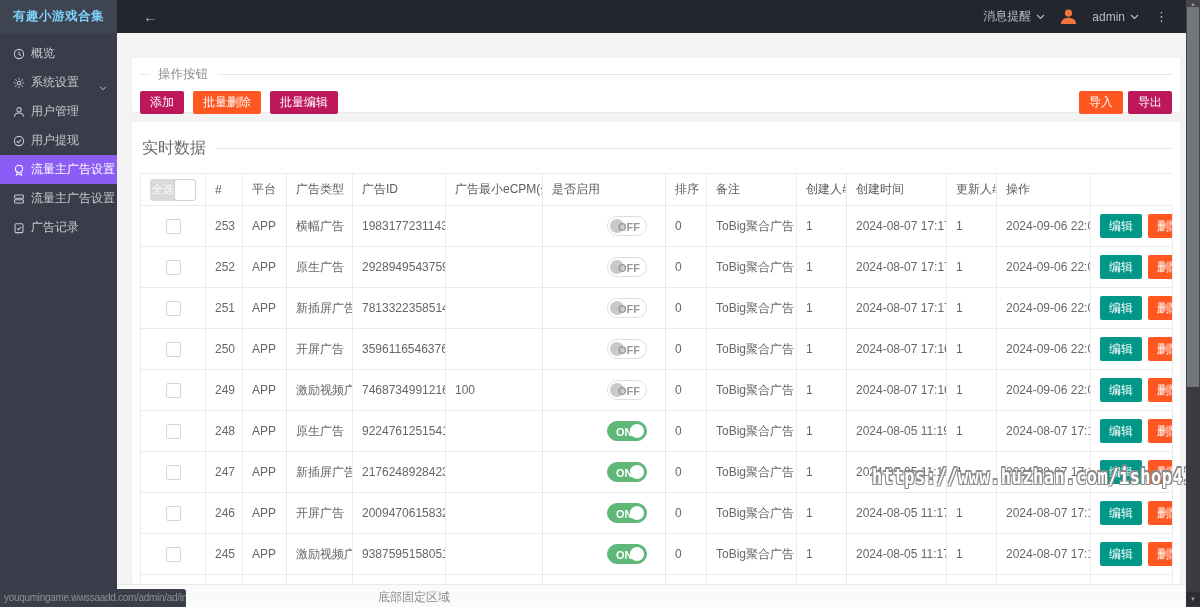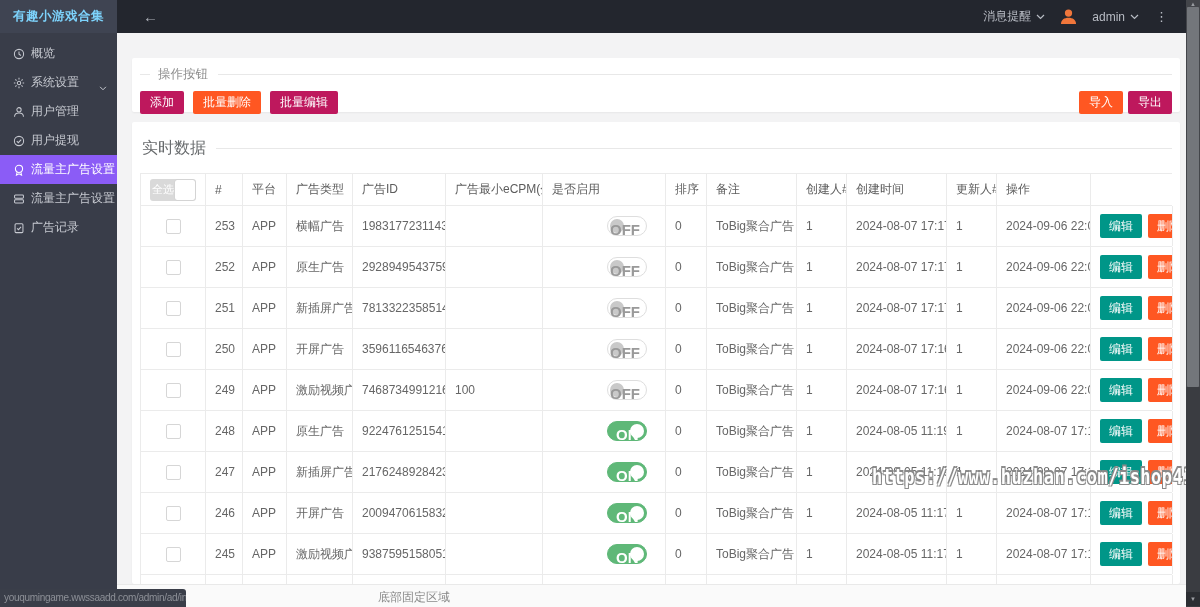--- a/index.html
+++ b/index.html
@@ -59,7 +59,7 @@
   .selall .lbl { position:absolute; left:0; top:0; width:26px; height:22px; color:#fff; font-size:11px; display:flex; align-items:center; justify-content:center; }
   .selall .knob { position:absolute; right:1px; top:1px; width:20px; height:20px; background:#fff; border-radius:2px; box-shadow:0 0 1px rgba(0,0,0,.2); }
 
-  .switch { width:40px; height:20px; border-radius:20px; position:relative; font-size:15px; font-weight:bold; flex:none; cursor:pointer; }
+  .switch { width:40px; height:20px; border-radius:20px; position:relative; font-size:11px; font-weight:bold; flex:none; cursor:pointer; }
   .switch.off { background:#fff; border:1px solid #dedede; color:#999; }
   .switch.off .knob { position:absolute; left:2px; top:2px; width:14px; height:14px; border-radius:50%; background:#c9c9c9; }
   .switch.off .txt { position:absolute; right:6px; top:4px; }

